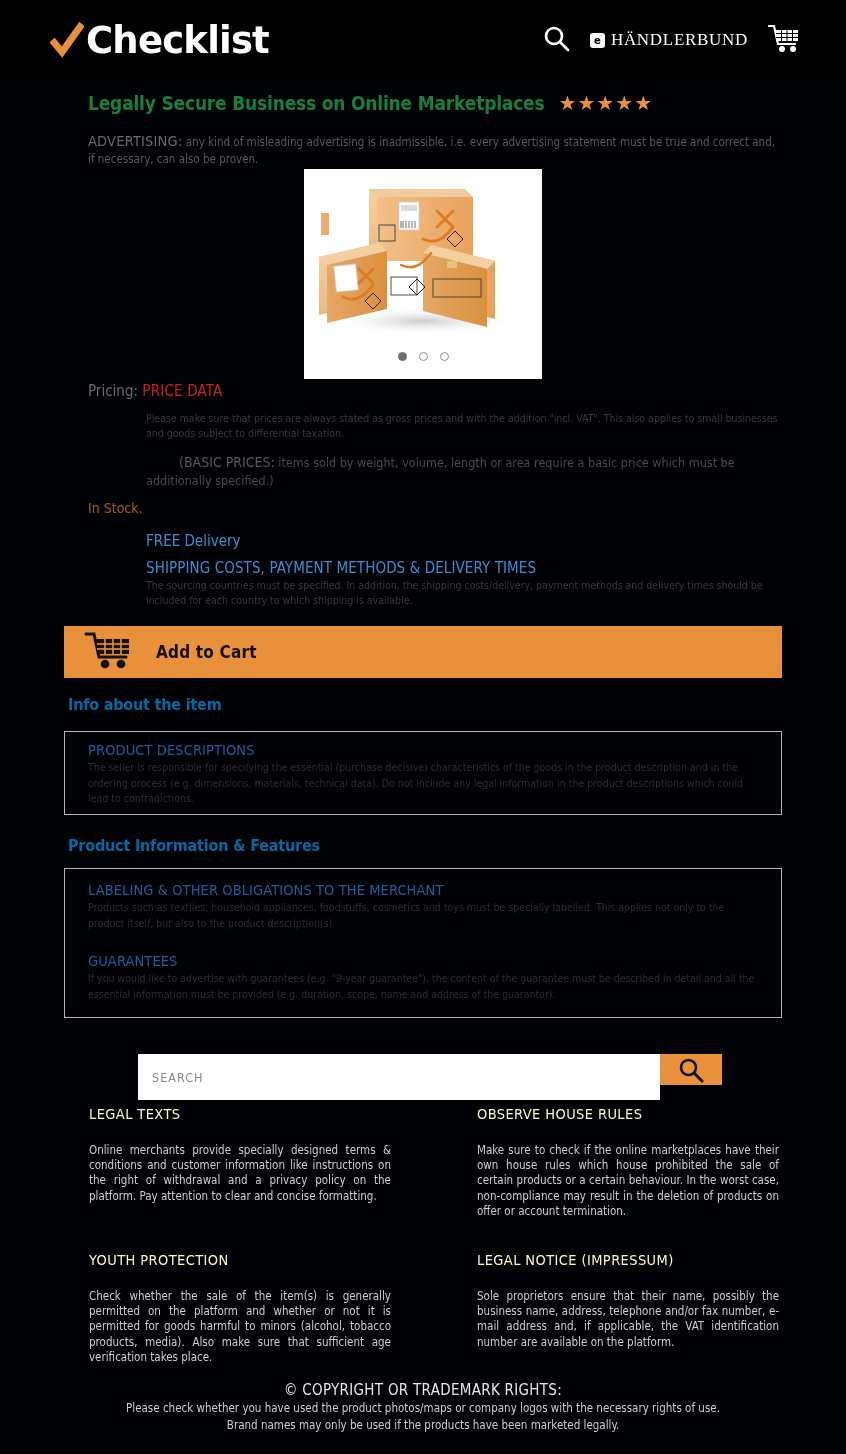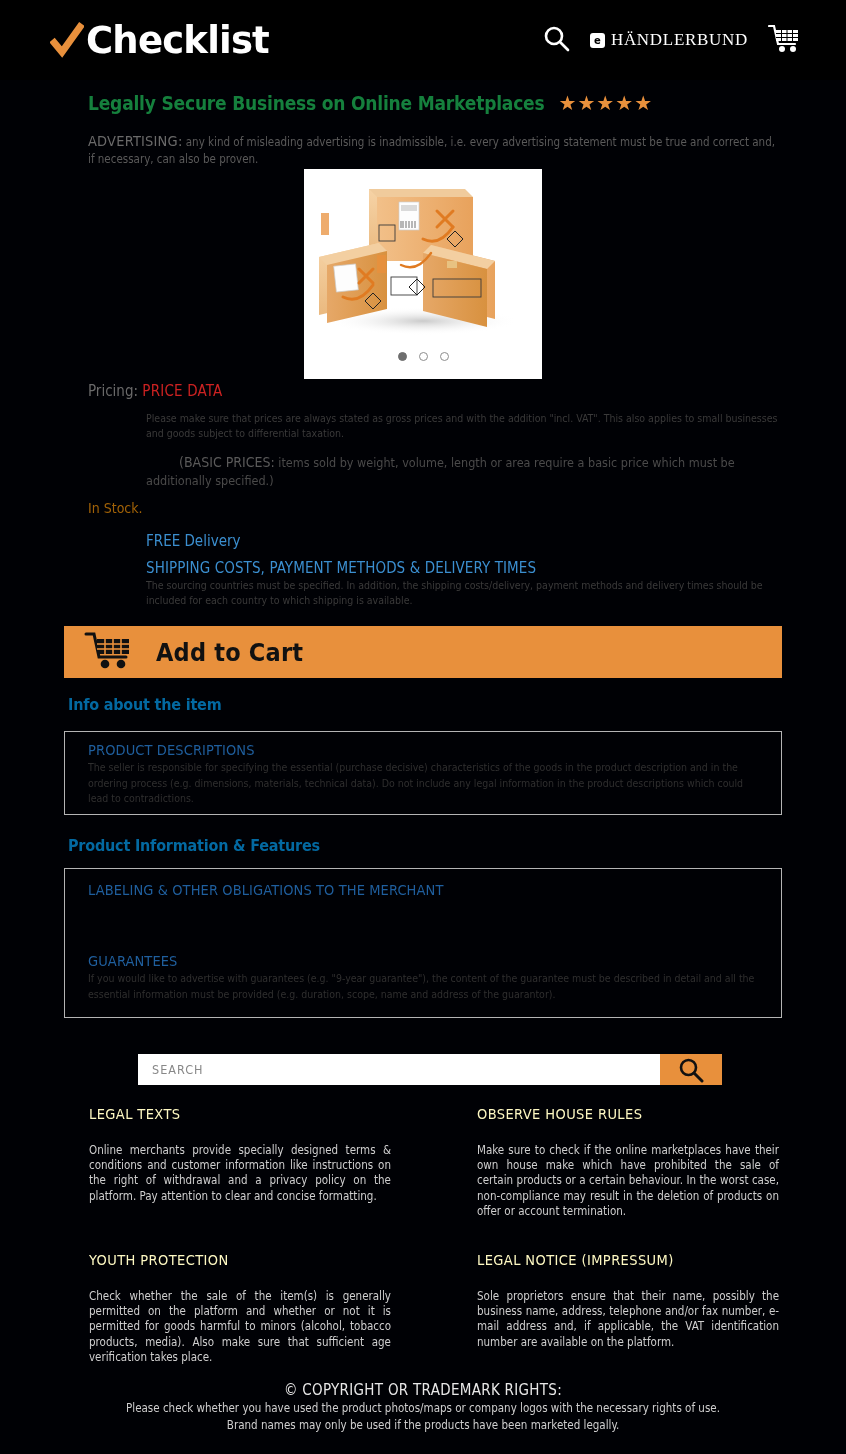--- a/index.html
+++ b/index.html
@@ -117,7 +117,7 @@
     padding-left:20px; cursor:pointer;
   }
   .cart-label {
-    color:#111111; font-size:25px; font-weight:bold; letter-spacing:0.2px;
+    color:#111111; font-size:17px; font-weight:bold; letter-spacing:0.2px;
     font-family:"DejaVu Sans Condensed","DejaVu Sans", sans-serif;
   }
 

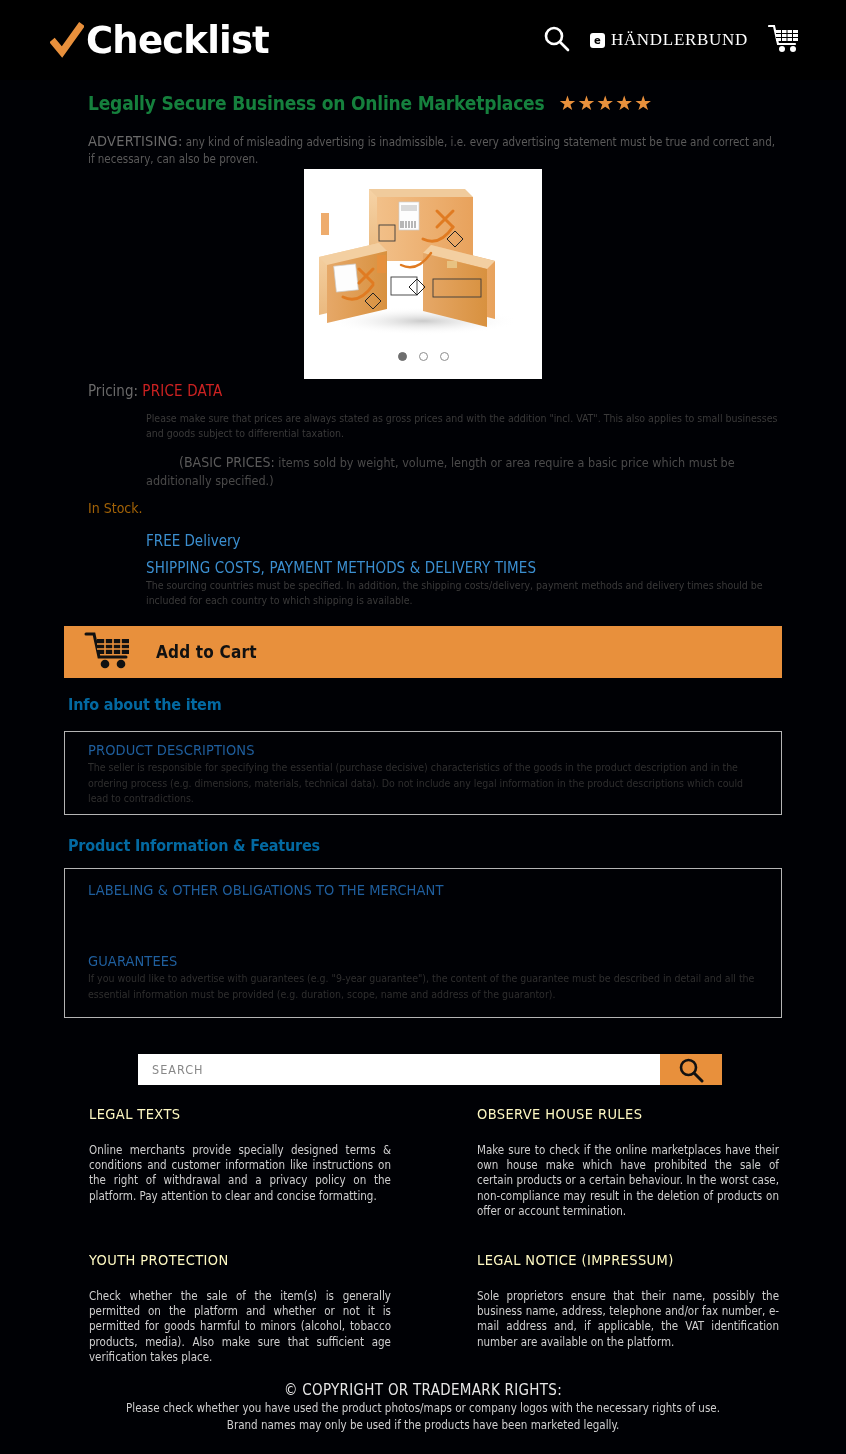--- a/index.html
+++ b/index.html
@@ -359,6 +359,7 @@
   <div class="panel panel-2"></div>
   <div class="blk b2">
     <div class="blk-head">LABELING &amp; OTHER OBLIGATIONS TO THE MERCHANT</div>
+    <div class="blk-body">Products such as textiles, household appliances, foodstuffs, cosmetics and toys must be specially labelled. This applies not only to the product itself, but also to the product description(s).</div>
   </div>
   <div class="blk b3">
     <div class="blk-head">GUARANTEES</div>

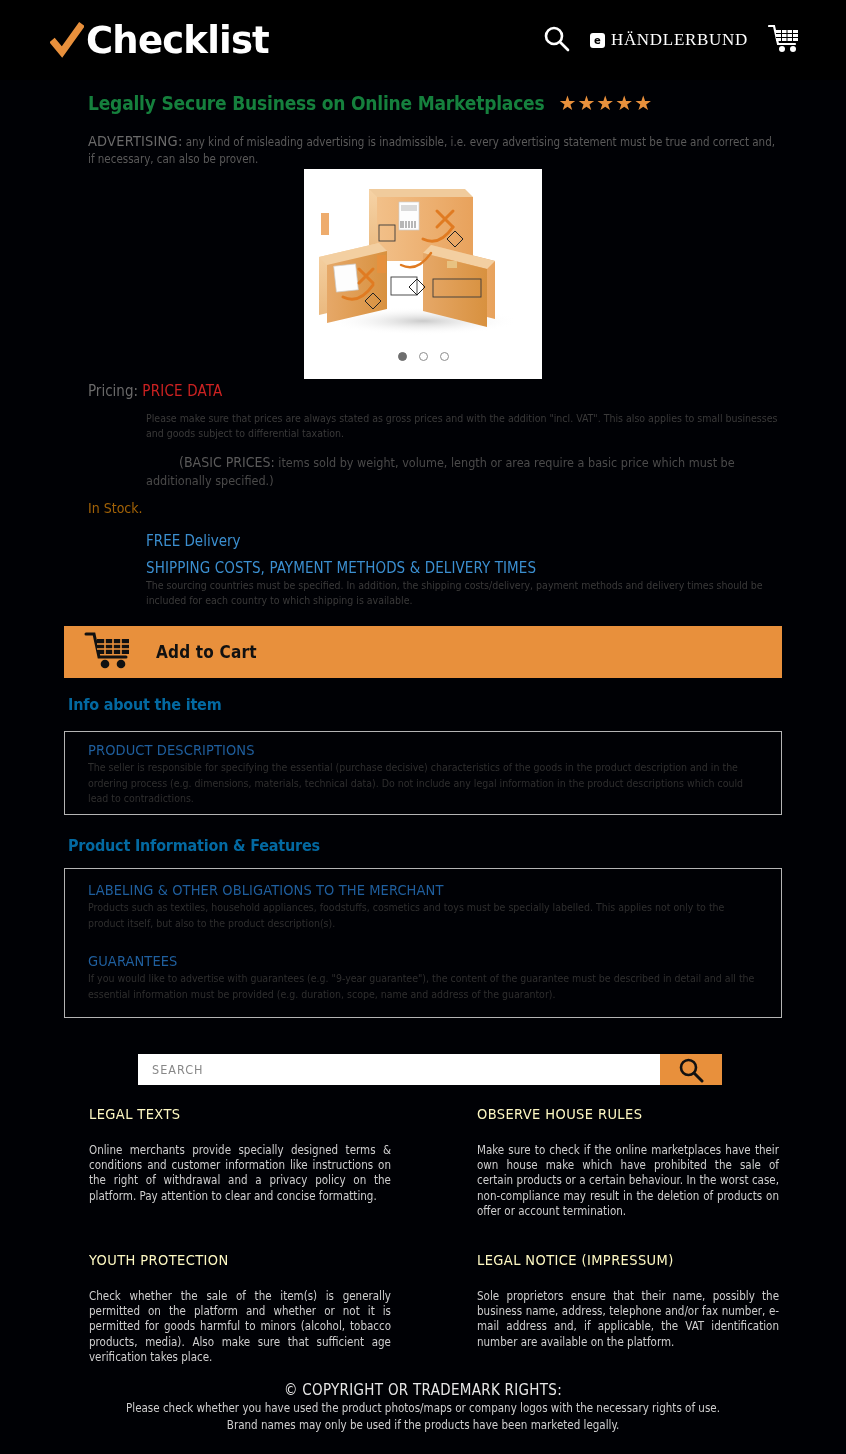--- a/index.html
+++ b/index.html
@@ -156,7 +156,7 @@
     display:flex;
   }
   .search-input {
-    flex:1; height:31px; background:#ffffff; border:none; outline:none;
+    flex:1; height:46px; background:#ffffff; border:none; outline:none;
     padding:0 14px; font-size:12.5px; color:#555; letter-spacing:1px;
     font-family:"DejaVu Sans Condensed","DejaVu Sans", sans-serif;
   }

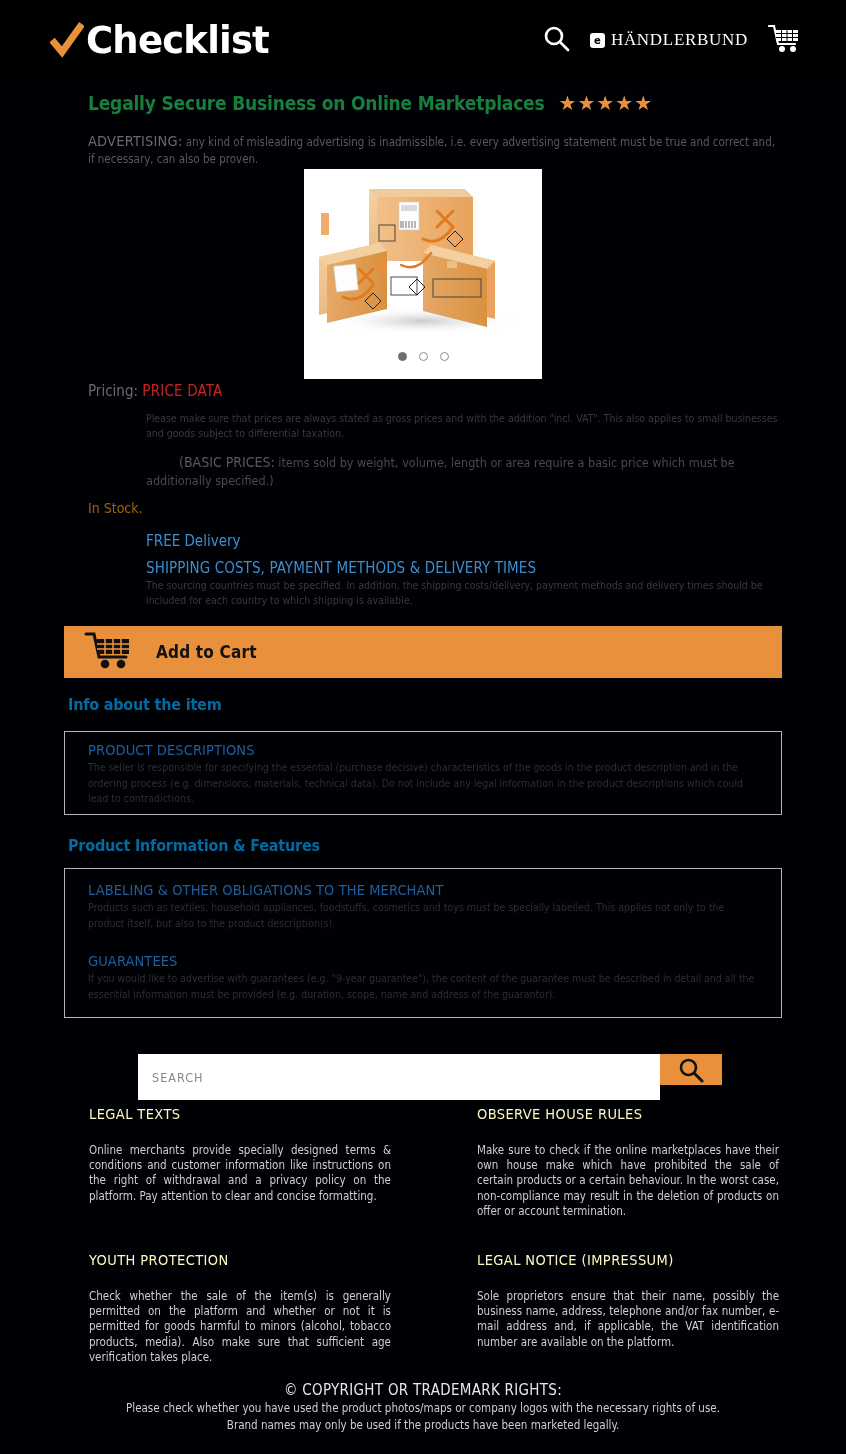--- a/index.html
+++ b/index.html
@@ -382,7 +382,7 @@
   </div>
   <div class="tip tip-2">
     <div class="tip-title">OBSERVE HOUSE RULES</div>
-    <div class="tip-body">Make sure to check if the online marketplaces have their own house make which have prohibited the sale of certain products or a certain behaviour. In the worst case, non-compliance may result in the deletion of products on offer or account termination.</div>
+    <div class="tip-body">Make sure to check if the online marketplaces have their own house rules which house prohibited the sale of certain products or a certain behaviour. In the worst case, non-compliance may result in the deletion of products on offer or account termination.</div>
   </div>
   <div class="tip tip-3">
     <div class="tip-title">YOUTH PROTECTION</div>

